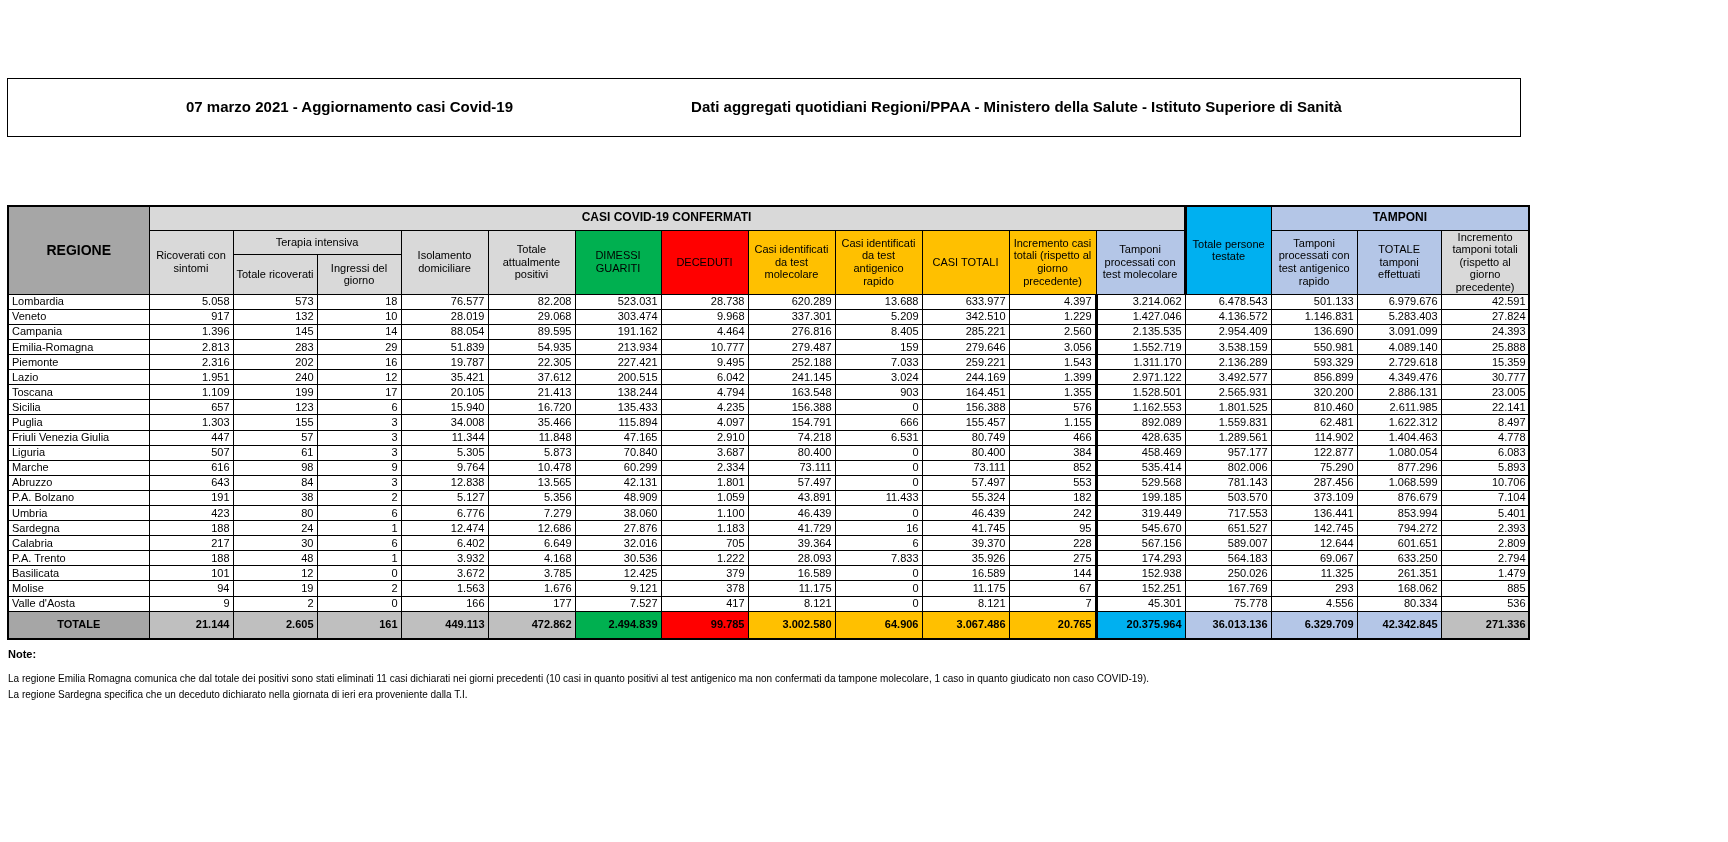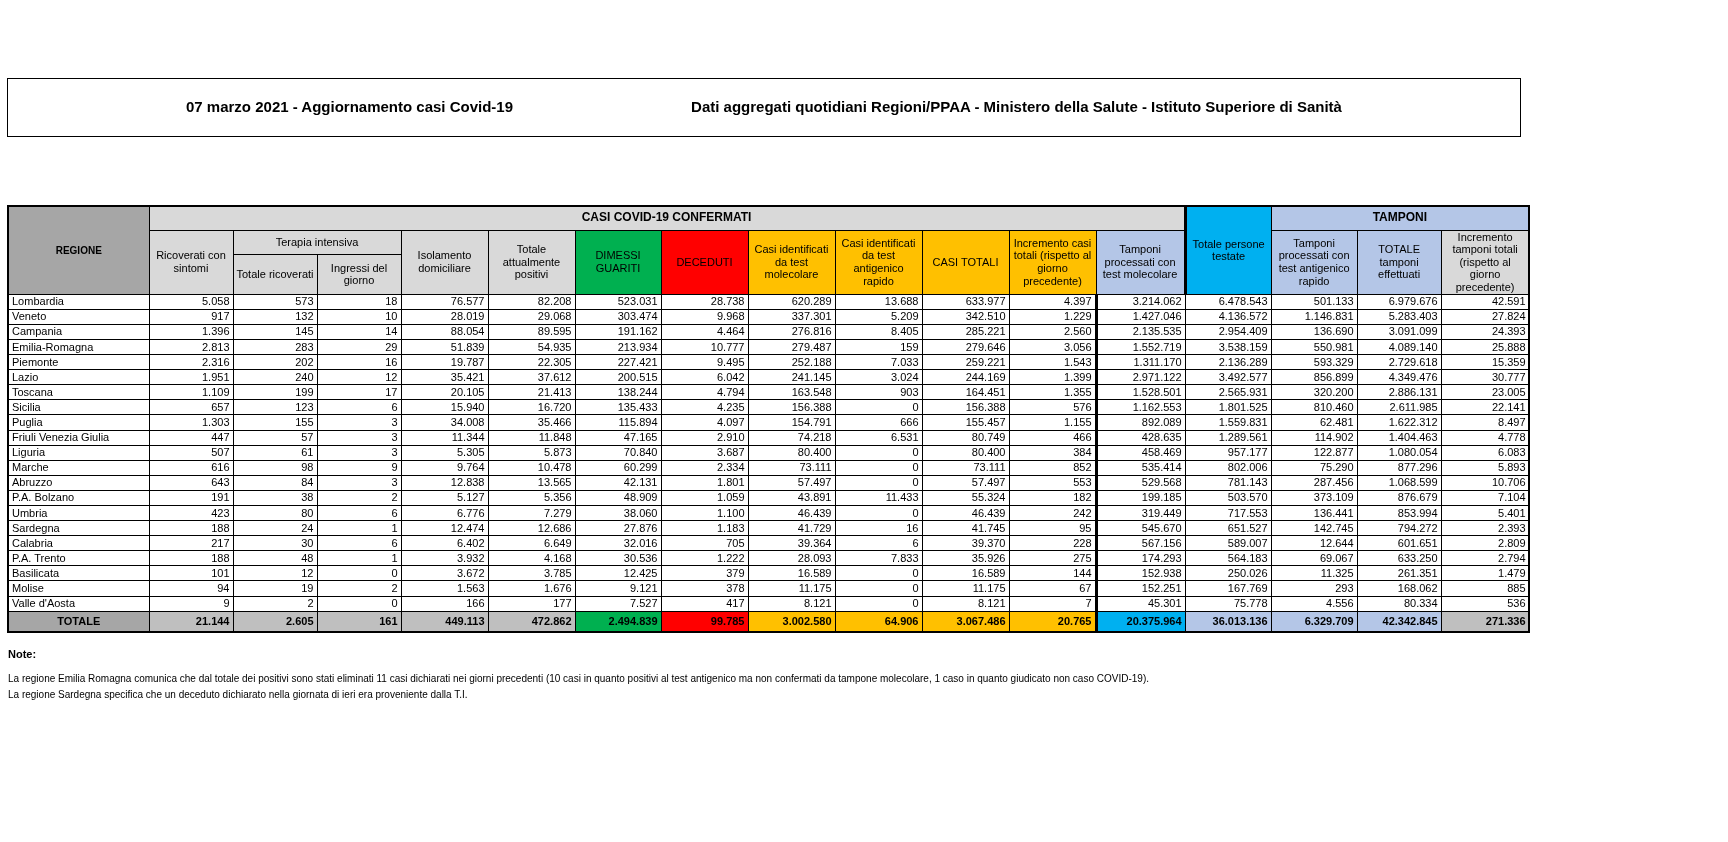--- a/index.html
+++ b/index.html
@@ -21,7 +21,7 @@
   thead th{font-size:11px;font-weight:400;text-align:center;vertical-align:middle;
            background:#d9d9d9;line-height:1.15;padding:0 2px;}
   tr.hr1{height:24px;} tr.hr2{height:23px;} tr.hr3{height:38px;}
-  th.regione{background:#a6a6a6;font-weight:700;font-size:10px;margin-left:37px;}
+  th.regione{background:#a6a6a6;font-weight:700;font-size:14px;margin-left:37px;}
   th.band{font-weight:700;font-size:12px;}
   th.green{background:#00b050;}
   th.red{background:#ff0000;}

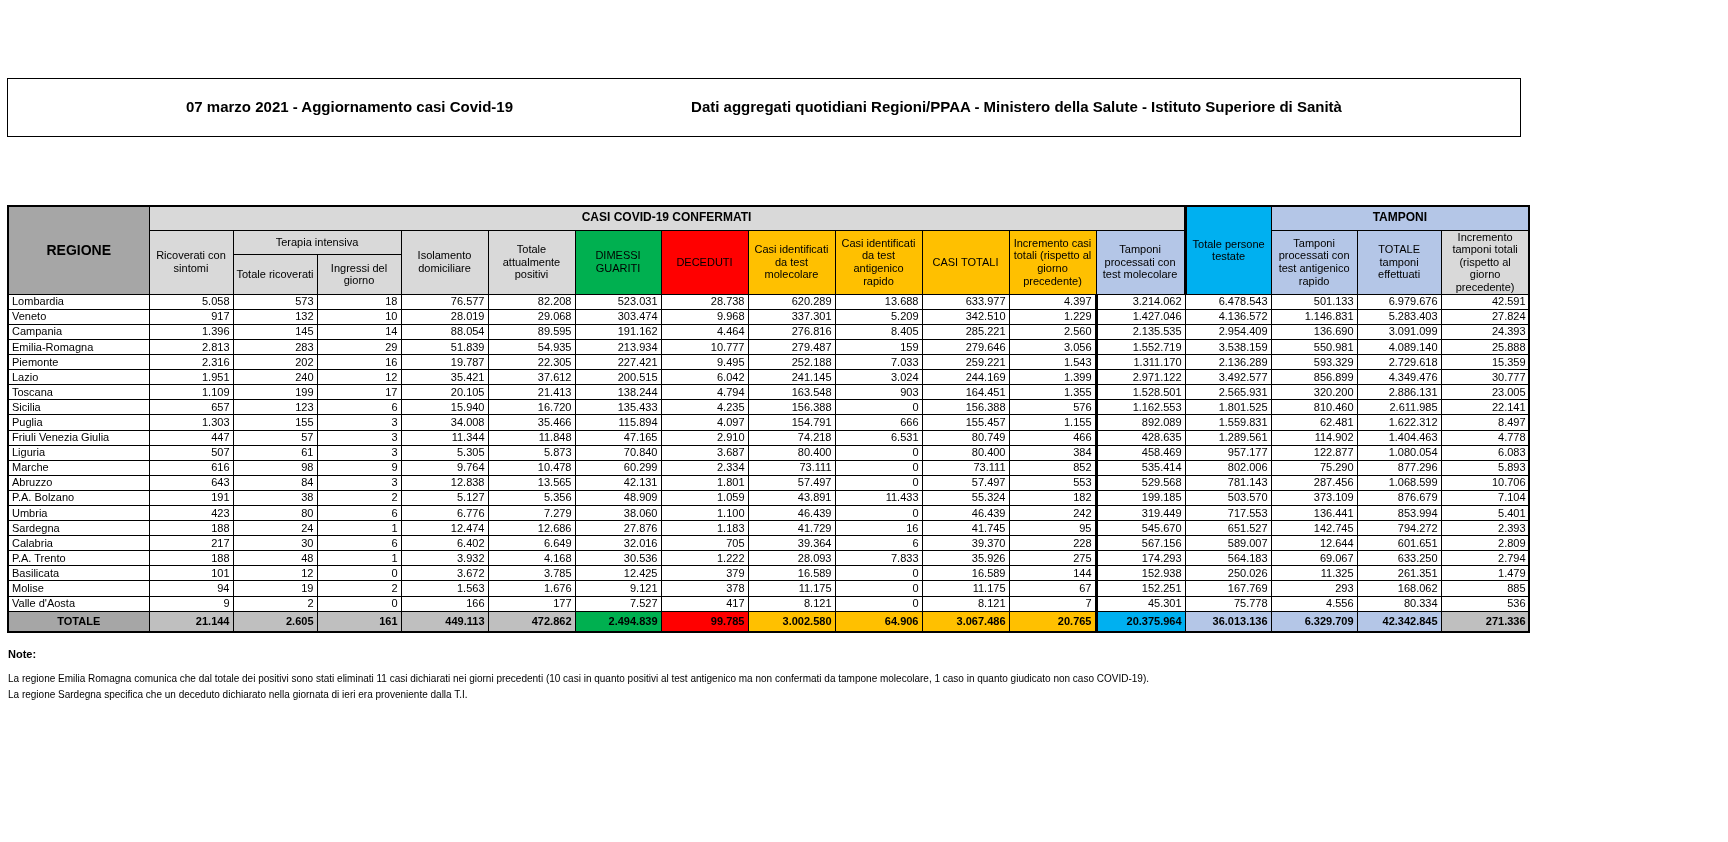--- a/index.html
+++ b/index.html
@@ -35,7 +35,7 @@
   td.region{text-align:left;padding-left:3px;}
   td.num{text-align:right;padding-right:3px;}
 
-  tr.total{height:21px;}
+  tr.total{height:28px;}
   tr.total td{font-weight:700;font-size:11px;}
   tr.total td.label{text-align:center;}
 

